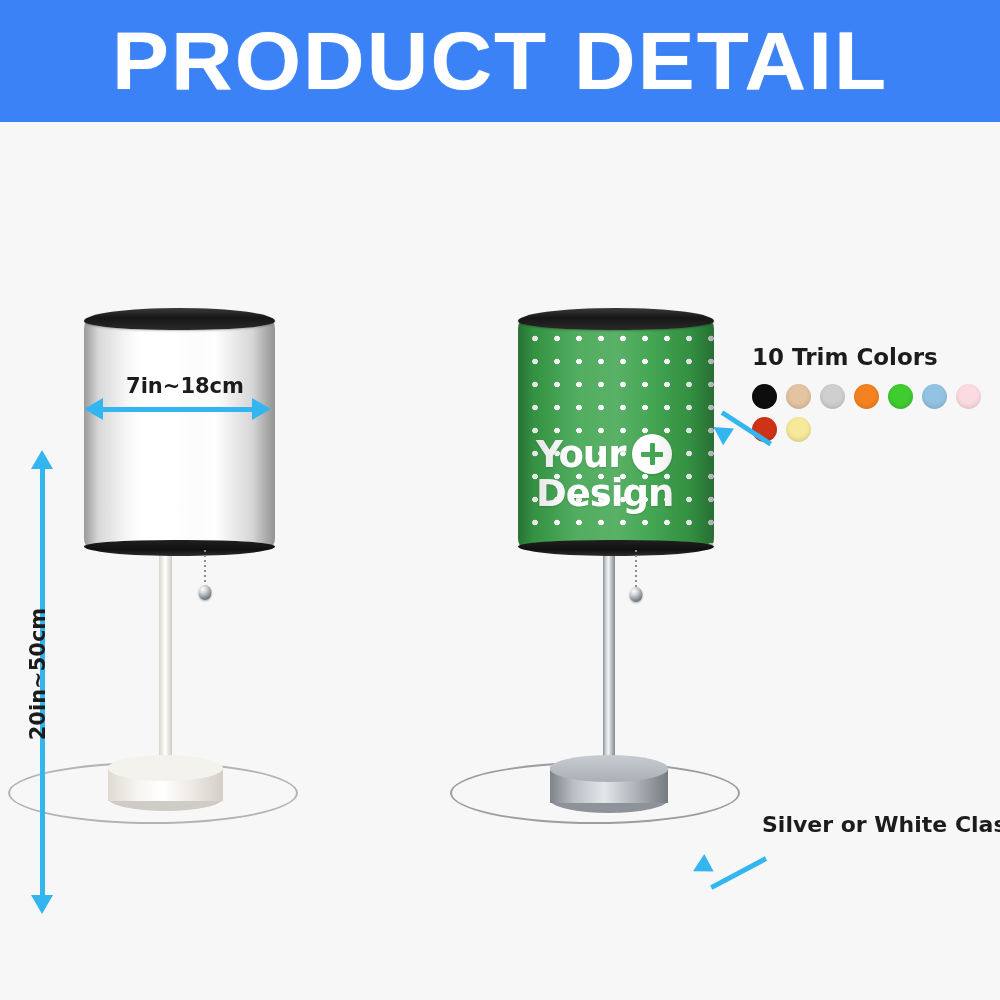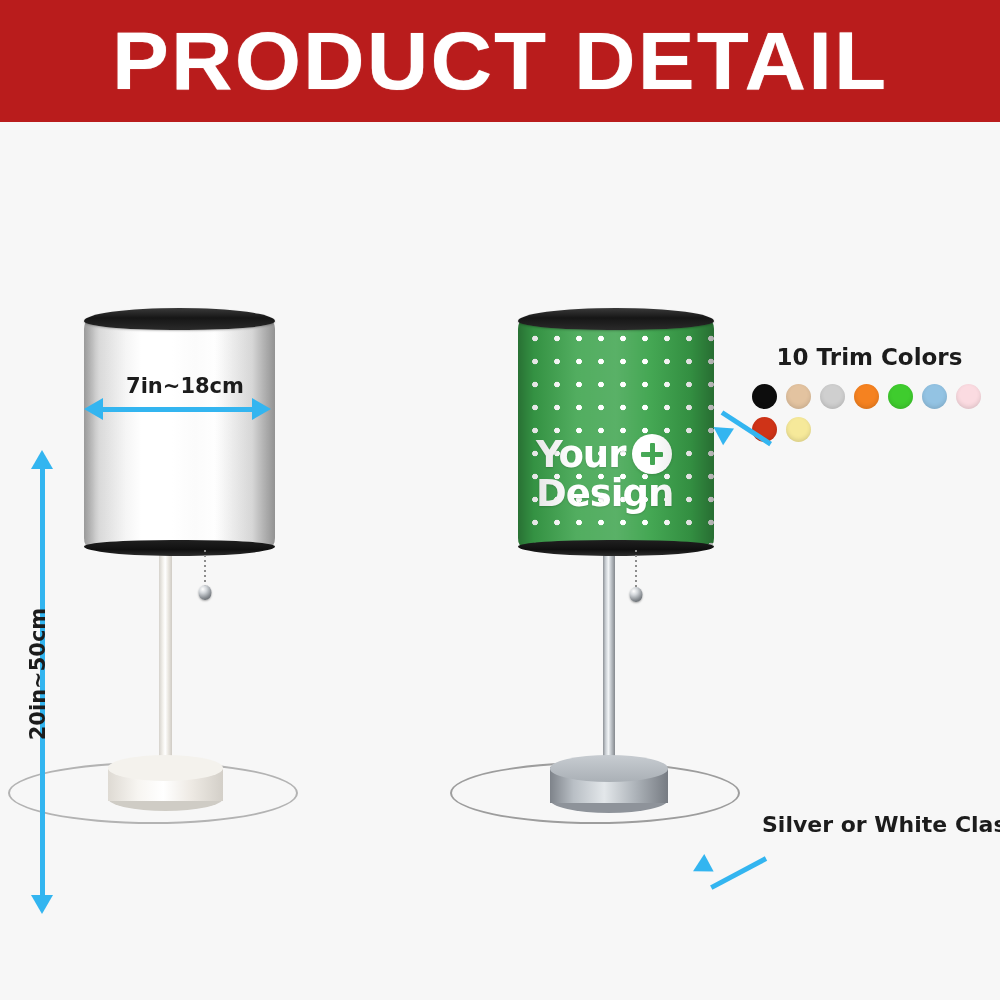--- a/index.html
+++ b/index.html
@@ -22,7 +22,7 @@
     position: absolute;
     left: 0; top: 0;
     width: 1000px; height: 122px;
-    background: #b91c1c;
+    background: #3b82f6;
     display: flex;
     align-items: center;
     justify-content: center;

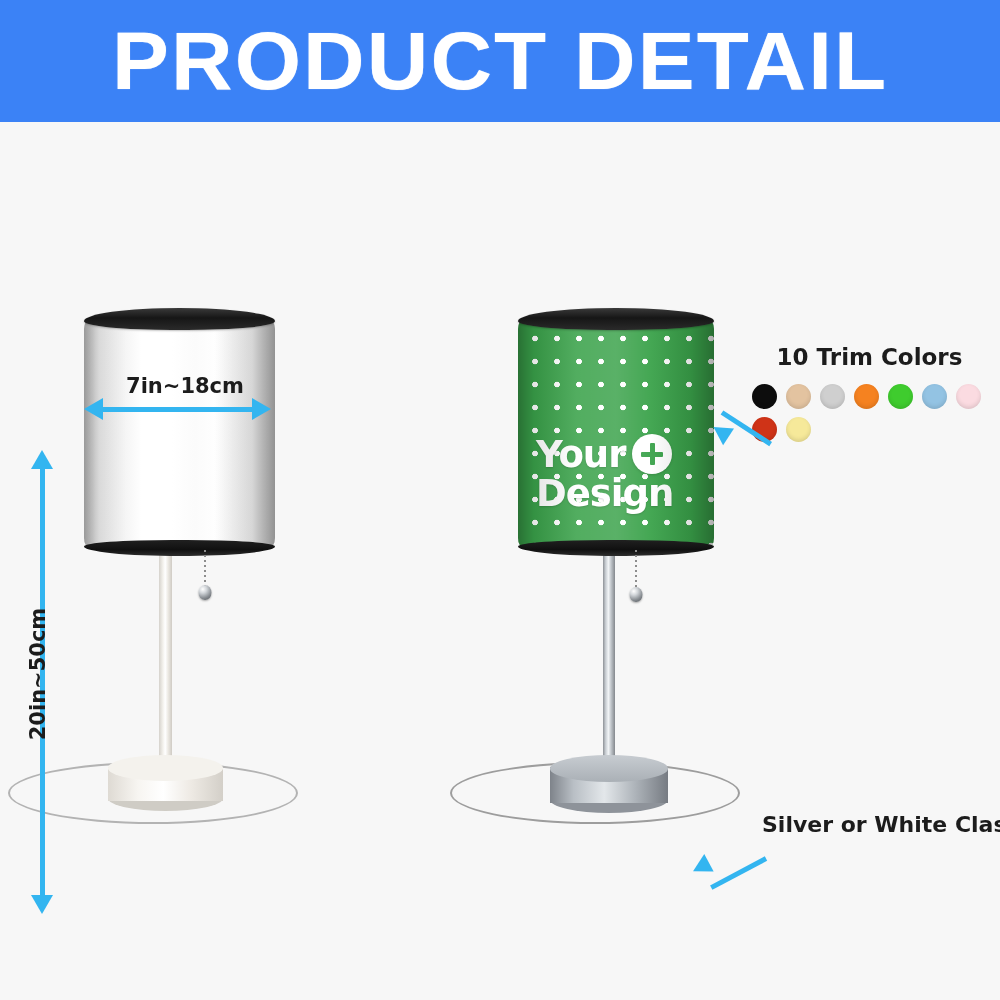--- a/index.html
+++ b/index.html
@@ -288,7 +288,6 @@
     font-weight: bold;
     color: #1c1c1c;
     font-family: "DejaVu Sans", sans-serif;
-    text-align: center;
     width: 235px;
     margin-bottom: 14px;
   }

